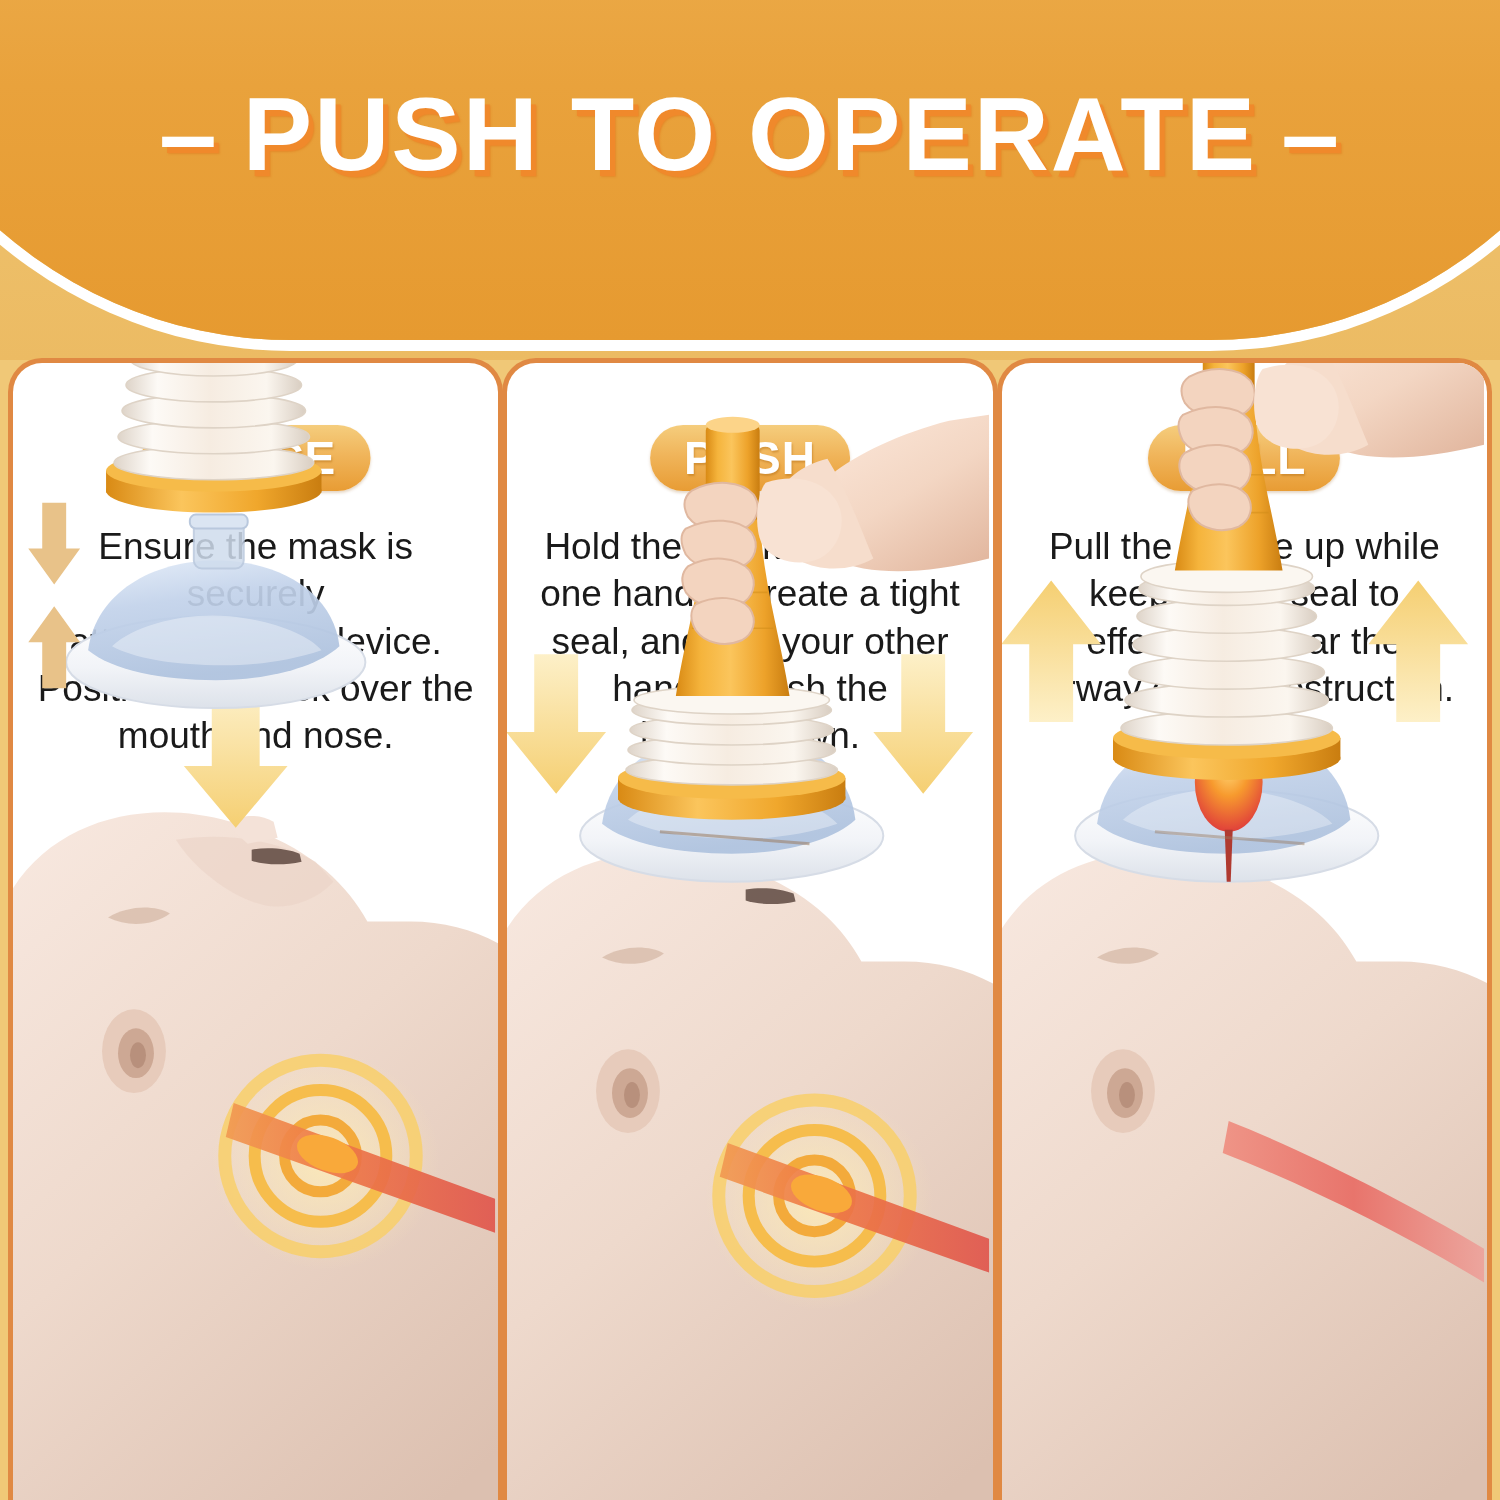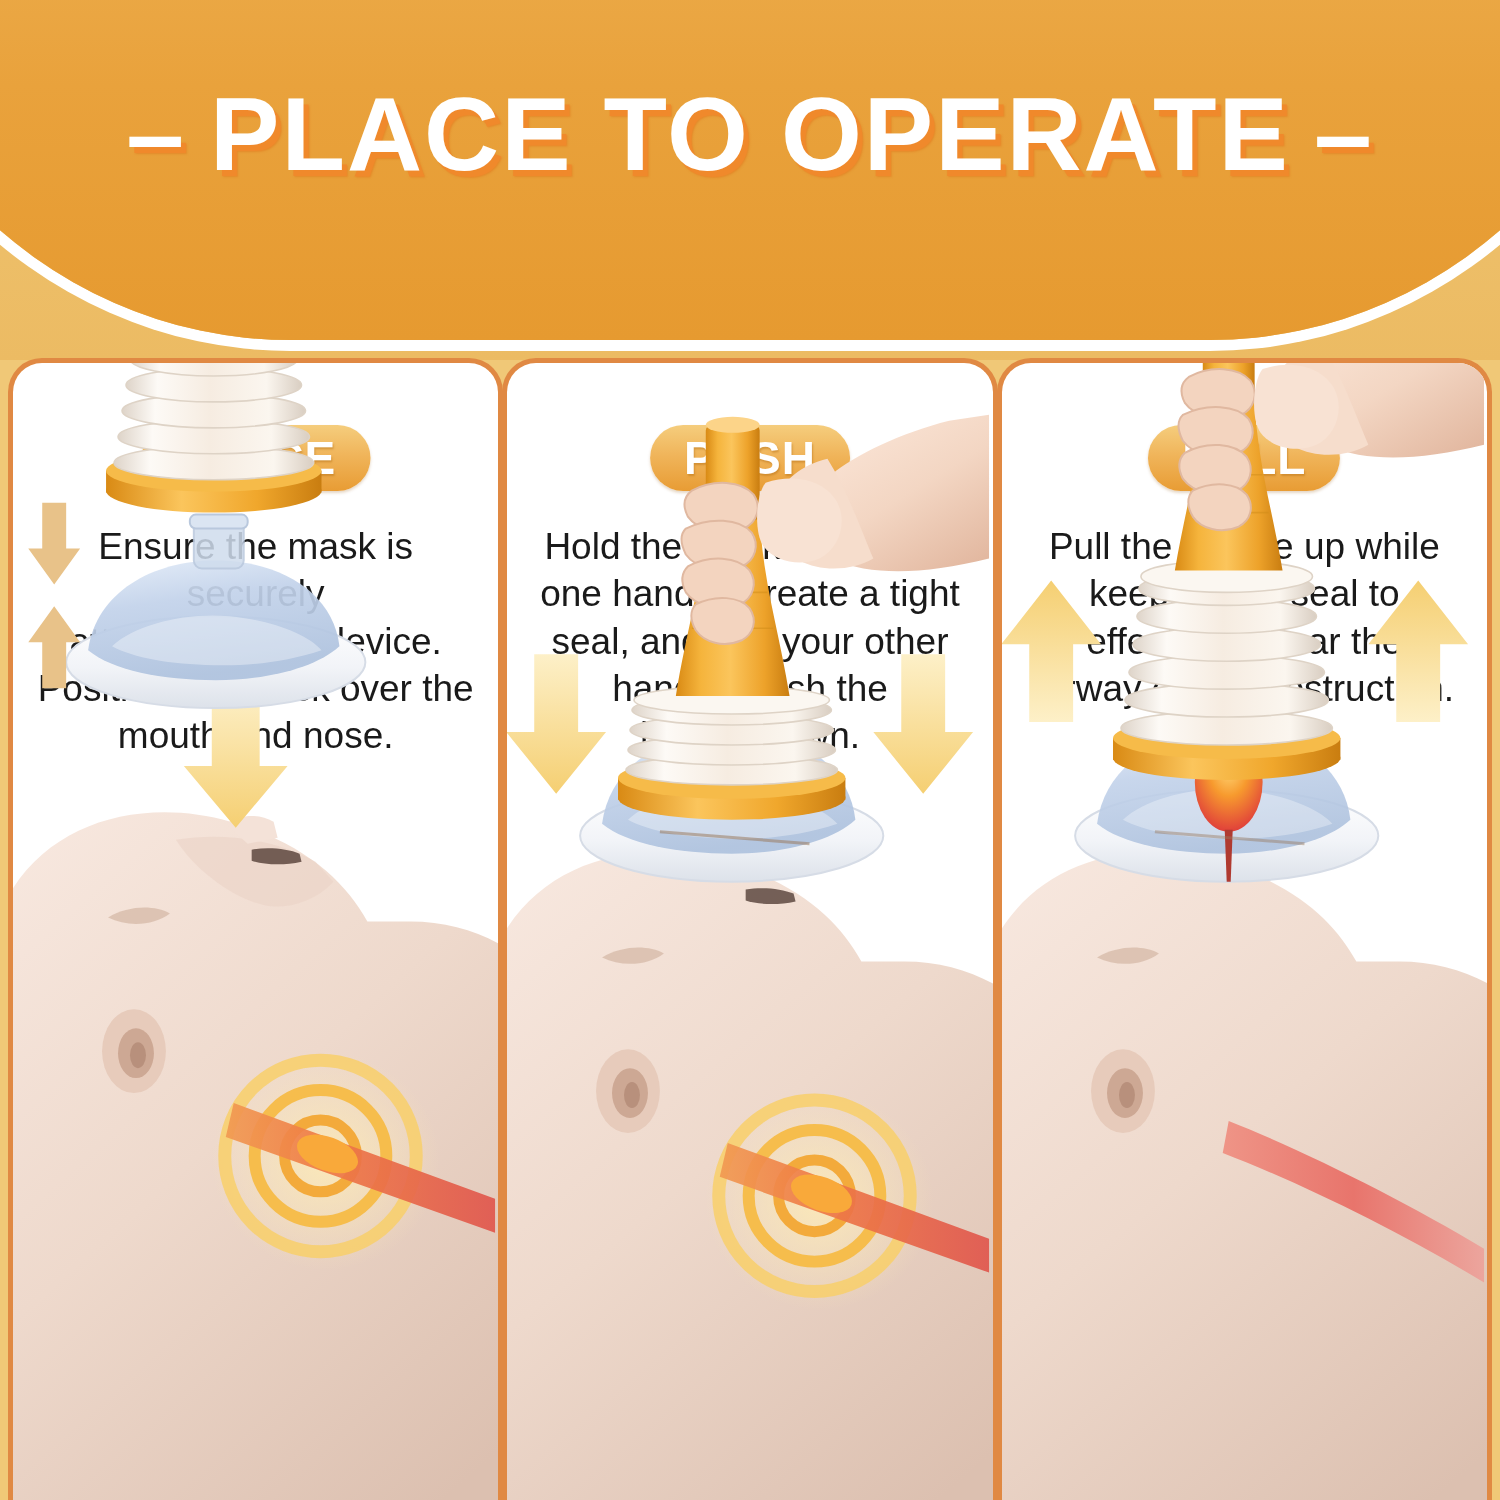--- a/index.html
+++ b/index.html
@@ -91,7 +91,7 @@
   <div id="header-dome"></div>
   <div id="header-title-wrap">
     <div id="header-title">
-      <span class="dash">–</span><span>PLACE TO OPERATE</span><span class="dash">–</span>
+      <span class="dash">–</span><span>PUSH TO OPERATE</span><span class="dash">–</span>
     </div>
   </div>
 </div>

